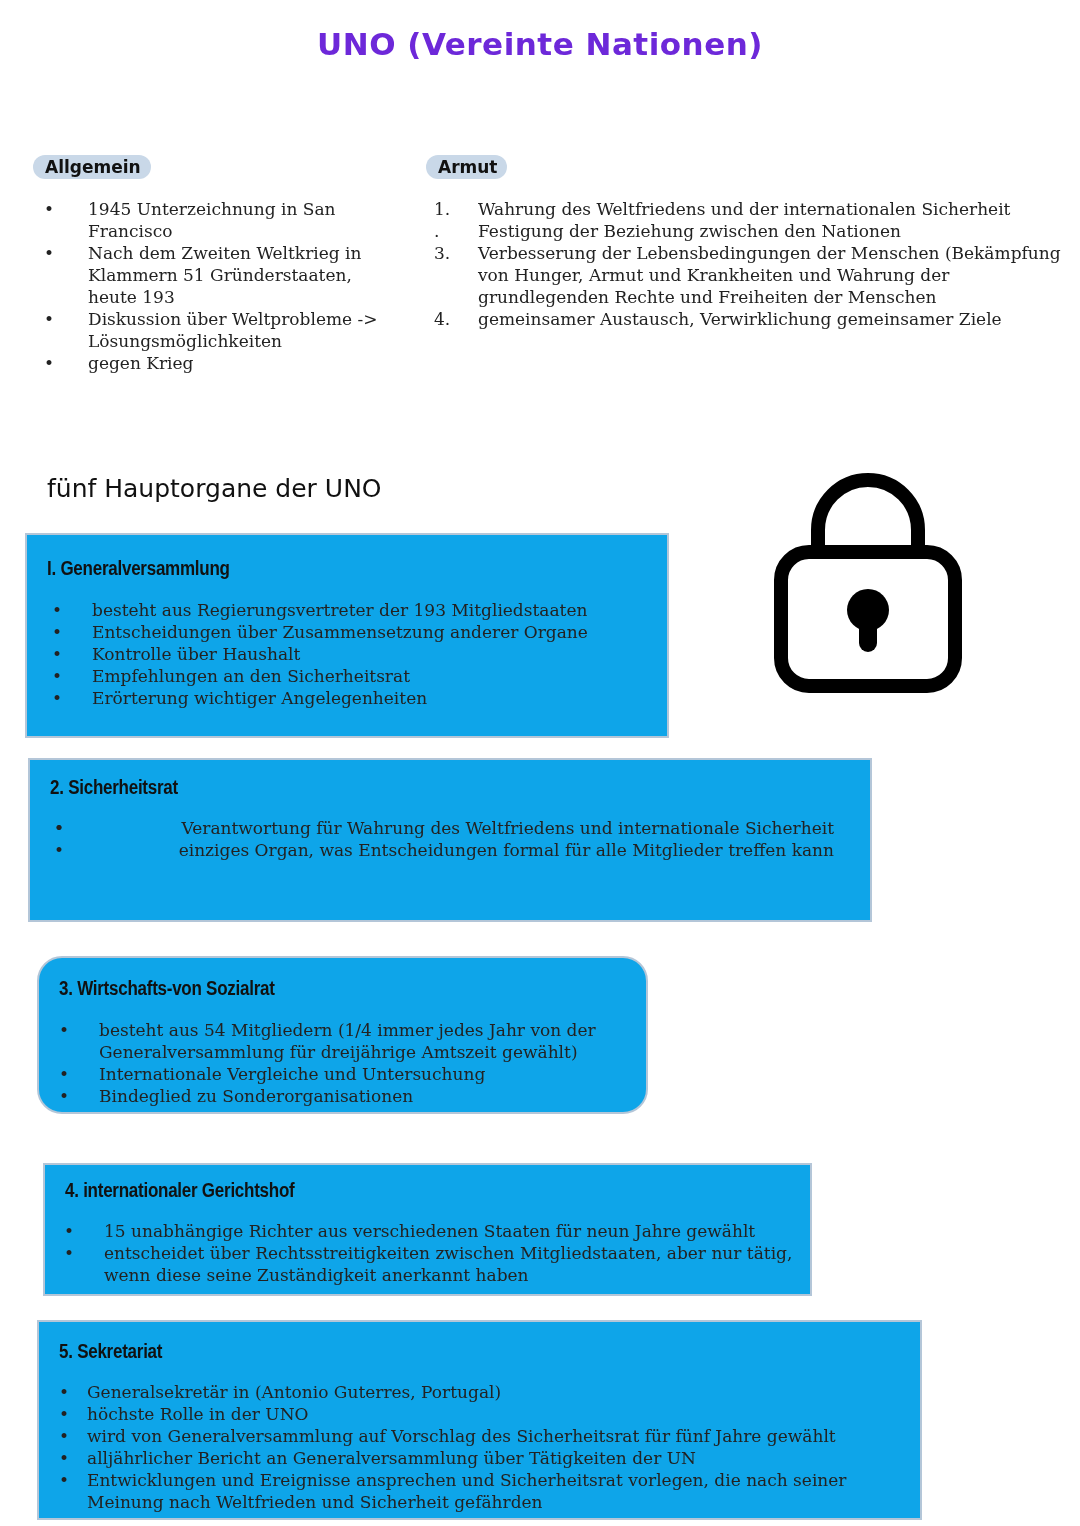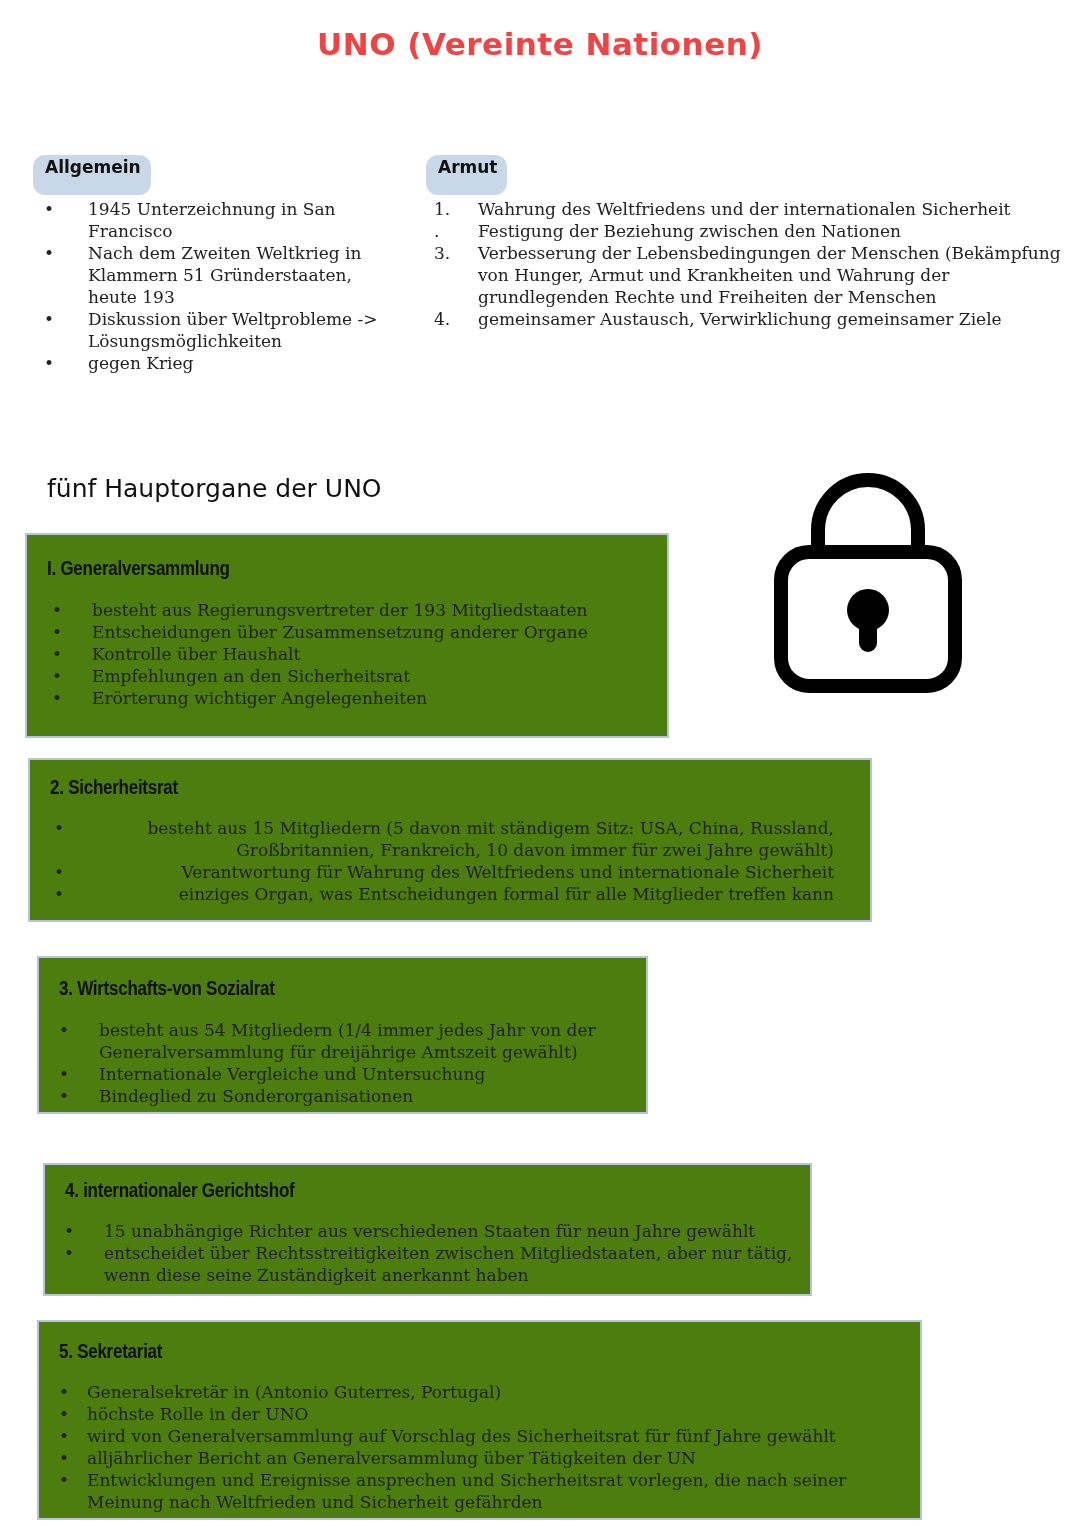--- a/index.html
+++ b/index.html
@@ -5,7 +5,7 @@
   html, body { margin:0; padding:0; background:#ffffff; }
   body { width:1080px; height:1526px; position:relative; overflow:hidden; color:#222; }
   .title { position:absolute; left:0; width:1080px; top:26px; text-align:center;
-    font-family:"DejaVu Sans", sans-serif; font-weight:bold; font-size:31px; color:#ef4444; letter-spacing:0.5px; }
+    font-family:"DejaVu Sans", sans-serif; font-weight:bold; font-size:31px; color:#6d28d9; letter-spacing:0.5px; }
   .pill { position:absolute; font-family:"DejaVu Sans", sans-serif; font-weight:bold; font-size:17px;
     color:#111; background:#c9d8e8; border-radius:12px; padding:2px 10px 18px 12px; }
   .list { position:absolute; margin:0; padding:0; list-style:none;

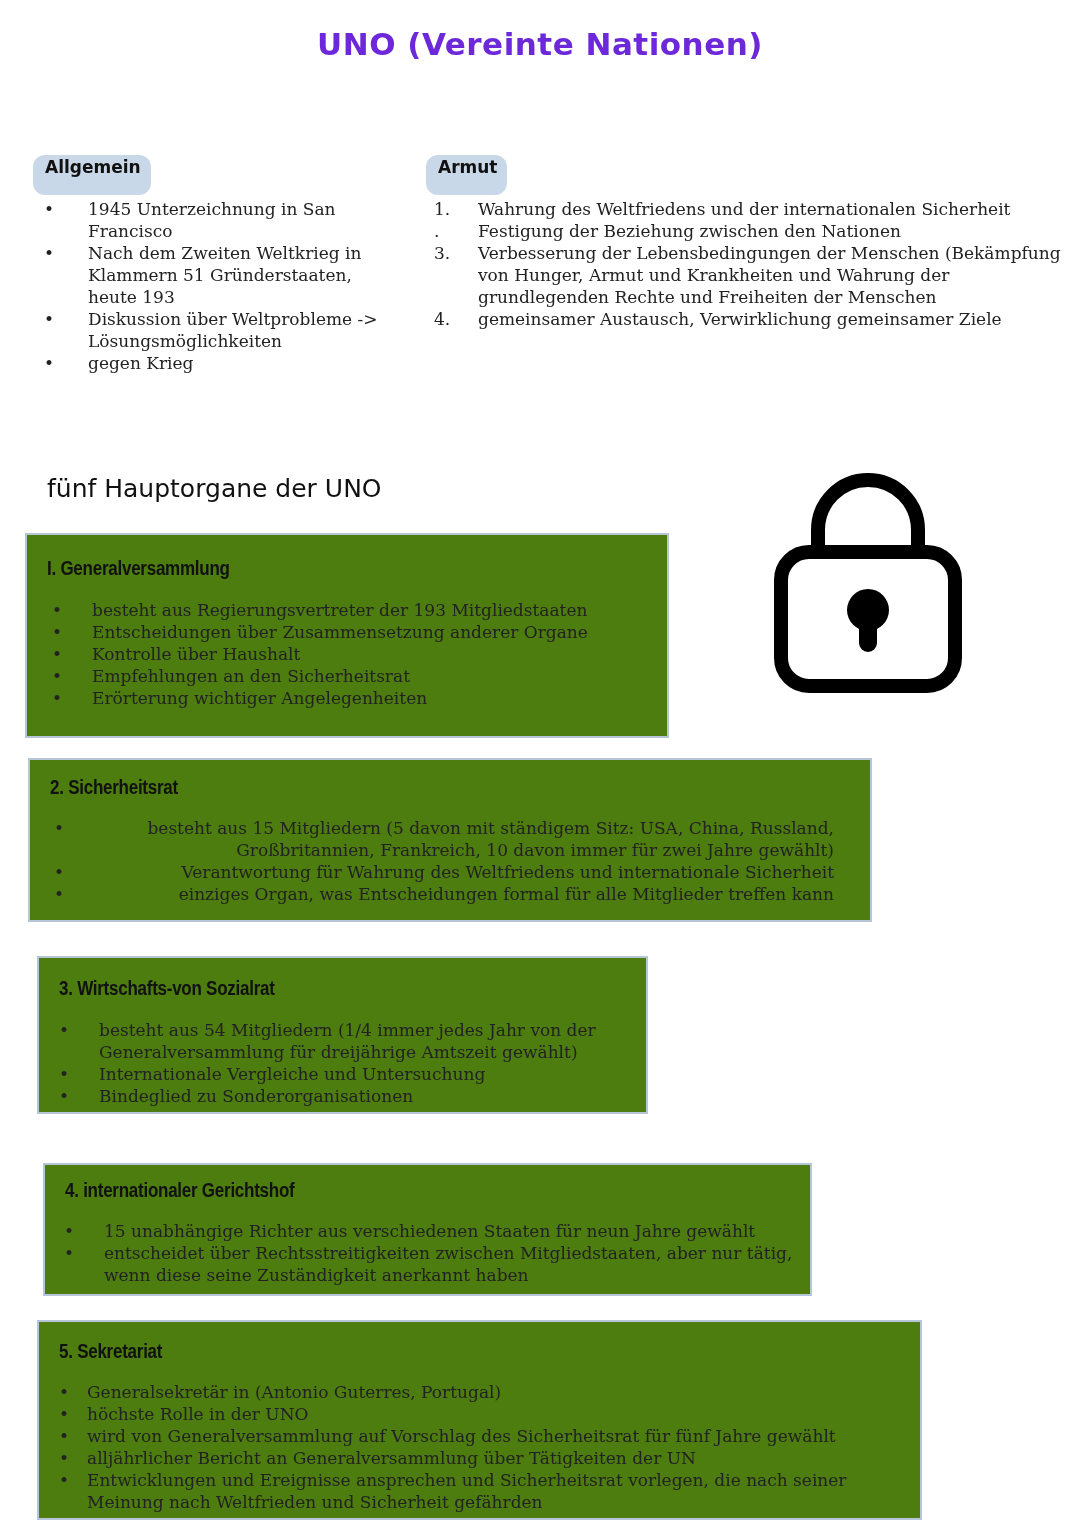--- a/index.html
+++ b/index.html
@@ -7,7 +7,7 @@
   .title { position:absolute; left:0; width:1080px; top:26px; text-align:center;
     font-family:"DejaVu Sans", sans-serif; font-weight:bold; font-size:31px; color:#6d28d9; letter-spacing:0.5px; }
   .pill { position:absolute; font-family:"DejaVu Sans", sans-serif; font-weight:bold; font-size:17px;
-    color:#111; background:#c9d8e8; border-radius:12px; padding:2px 10px 18px 12px; }
+    color:#111; background:#c9d8e8; border-radius:12px; padding:2px 10px 2px 12px; }
   .list { position:absolute; margin:0; padding:0; list-style:none;
     font-family:"DejaVu Serif", serif; font-size:17px; line-height:22px; color:#222; }
   .list li { position:relative; padding-left:44px; }

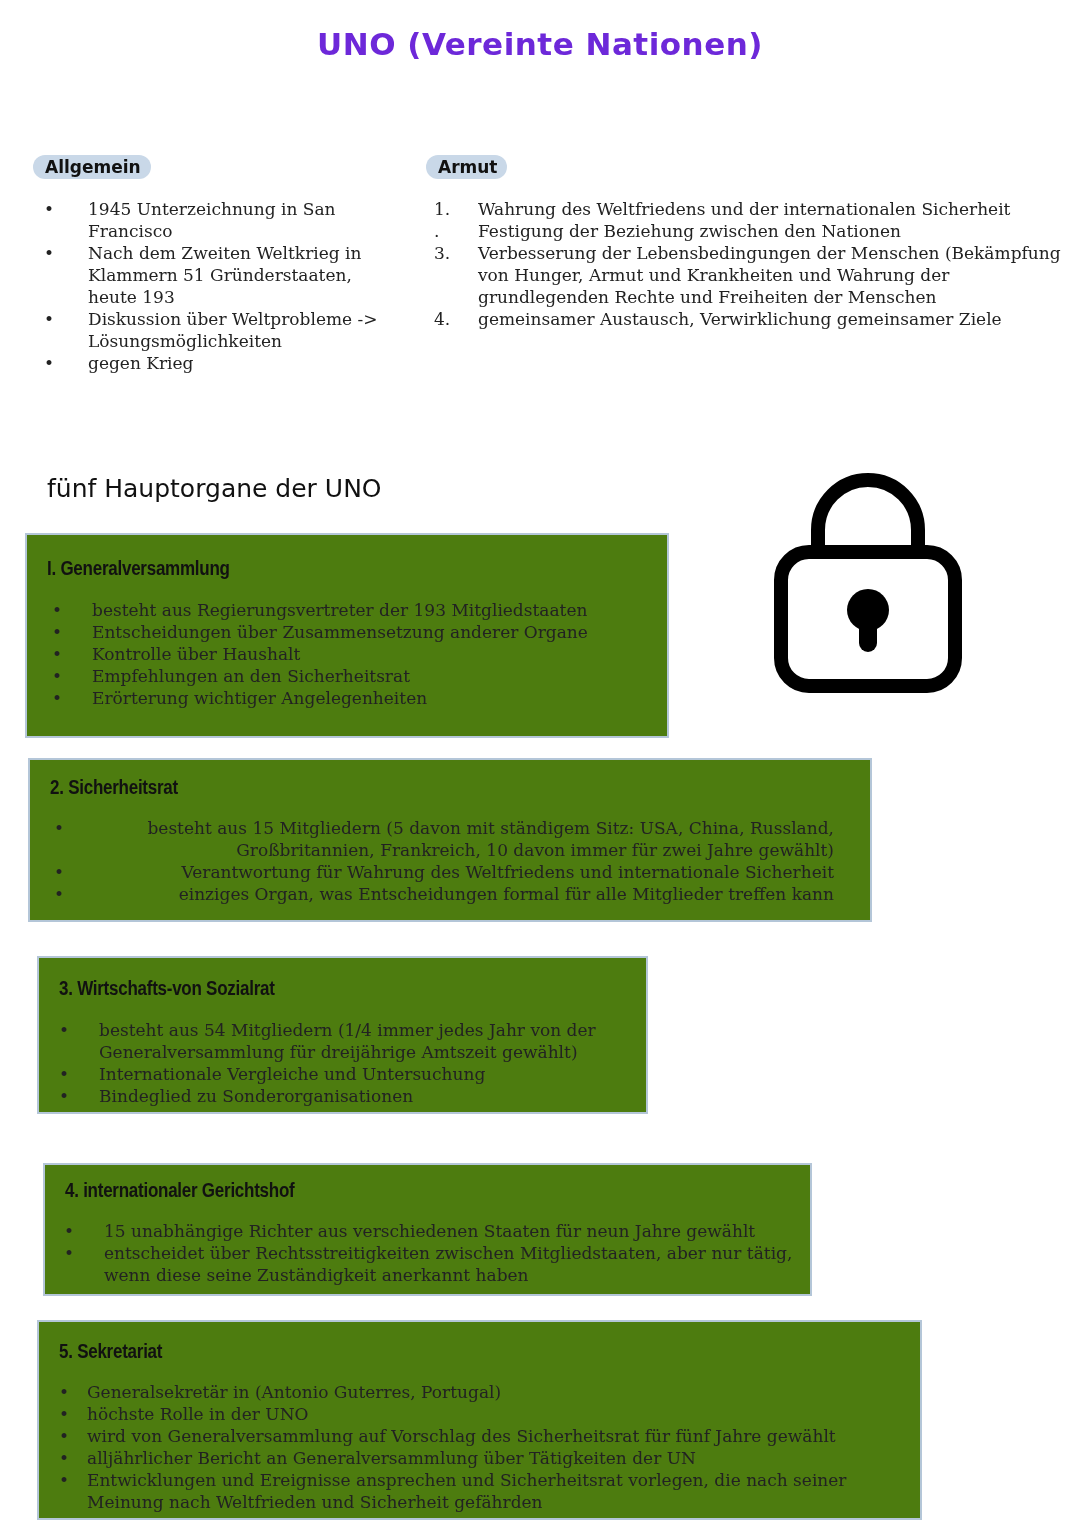--- a/index.html
+++ b/index.html
@@ -14,7 +14,7 @@
   .list li .mk { position:absolute; left:0; width:30px; }
   .section-h { position:absolute; left:47px; top:474px; font-family:"DejaVu Sans", sans-serif;
     font-weight:normal; font-size:25px; color:#111; }
-  .box { position:absolute; background:#4d7c0f; border:2px solid #b4c6d8; box-sizing:border-box; }
+  .box { position:absolute; background:#0ea5e9; border:2px solid #b4c6d8; box-sizing:border-box; }
   .box h3 { margin:0; position:absolute; left:20px; font-family:"Liberation Sans", sans-serif;
     font-weight:bold; font-size:20px; color:#111; transform:scaleX(0.85); transform-origin:left; letter-spacing:-0.3px; }
   .box ul { position:absolute; margin:0; padding:0; list-style:none;

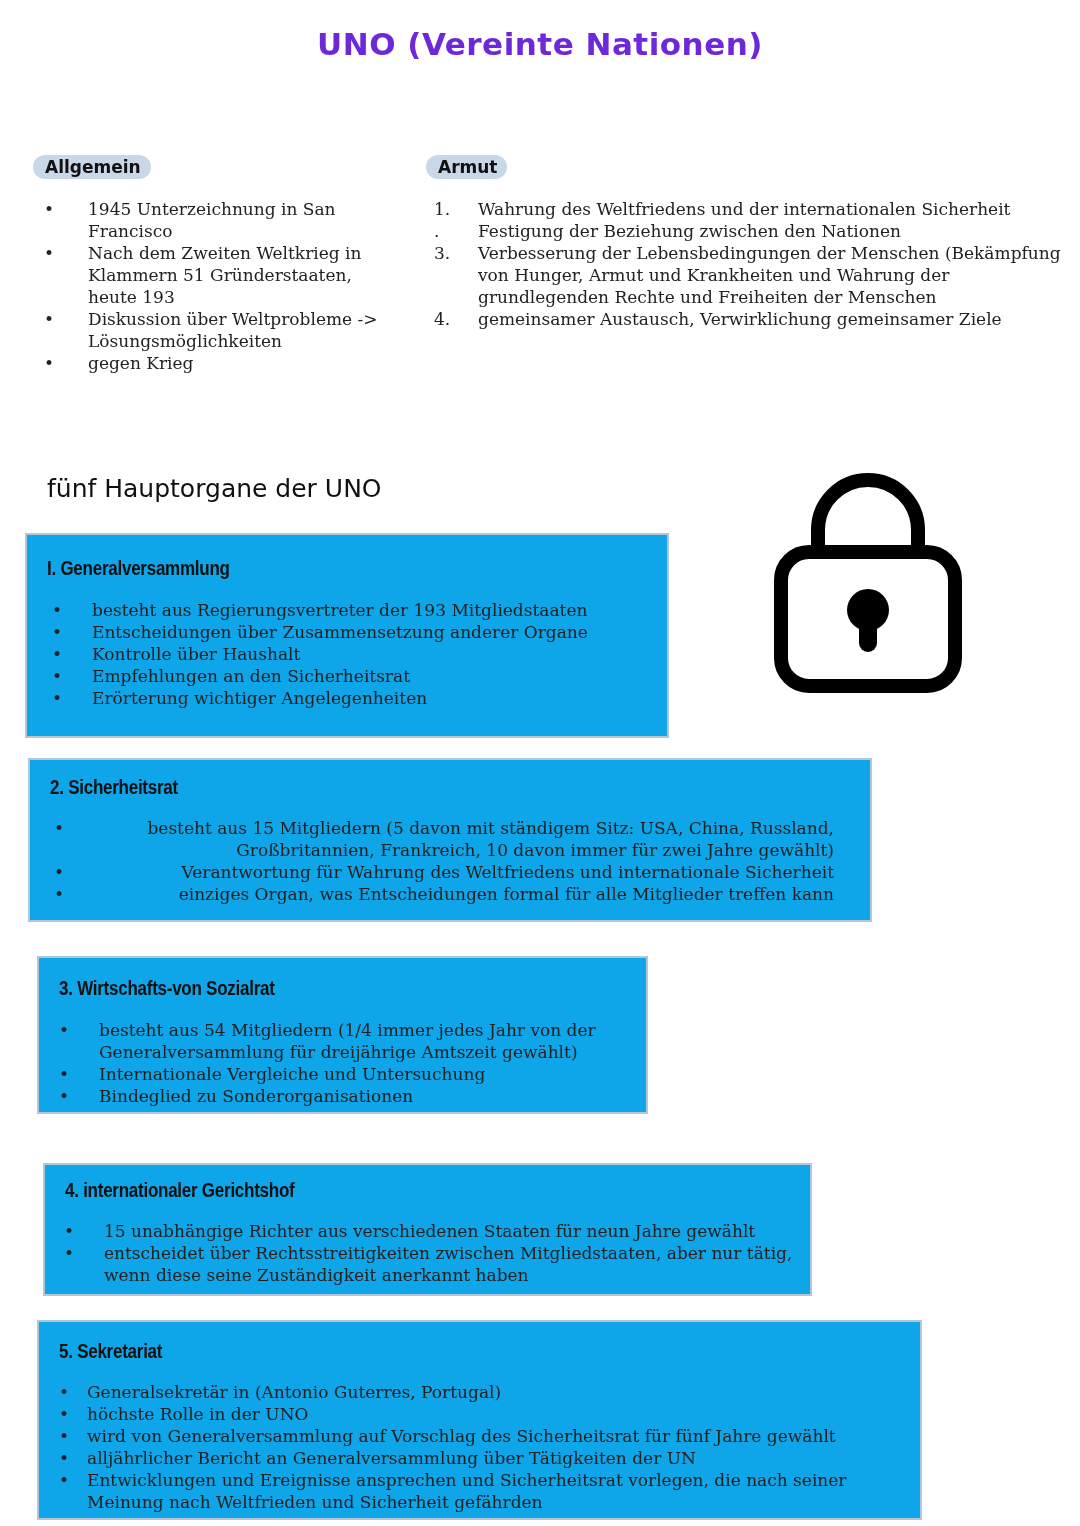--- a/index.html
+++ b/index.html
@@ -67,7 +67,7 @@
 <div class="box" style="left:28px; top:758px; width:844px; height:164px;text-align:right;">
   <h3 style="top:16px;">2. Sicherheitsrat</h3>
   <ul style="left:64px; top:57px; width:740px;">
-    <li><span class="mk">•</span><span>besteht aus 15 Mitgliedern (5 davon mit ständigem Sitz: USA, China, Russland, Großbritannien, Frankreich, 10 davon immer für zwei Jahre gewählt)</span></li>
+    <li><span class="mk">•</span></li>
     <li><span class="mk">•</span><span>Verantwortung für Wahrung des Weltfriedens und internationale Sicherheit</span></li>
     <li><span class="mk">•</span><span>einziges Organ, was Entscheidungen formal für alle Mitglieder treffen kann</span></li>
   </ul>

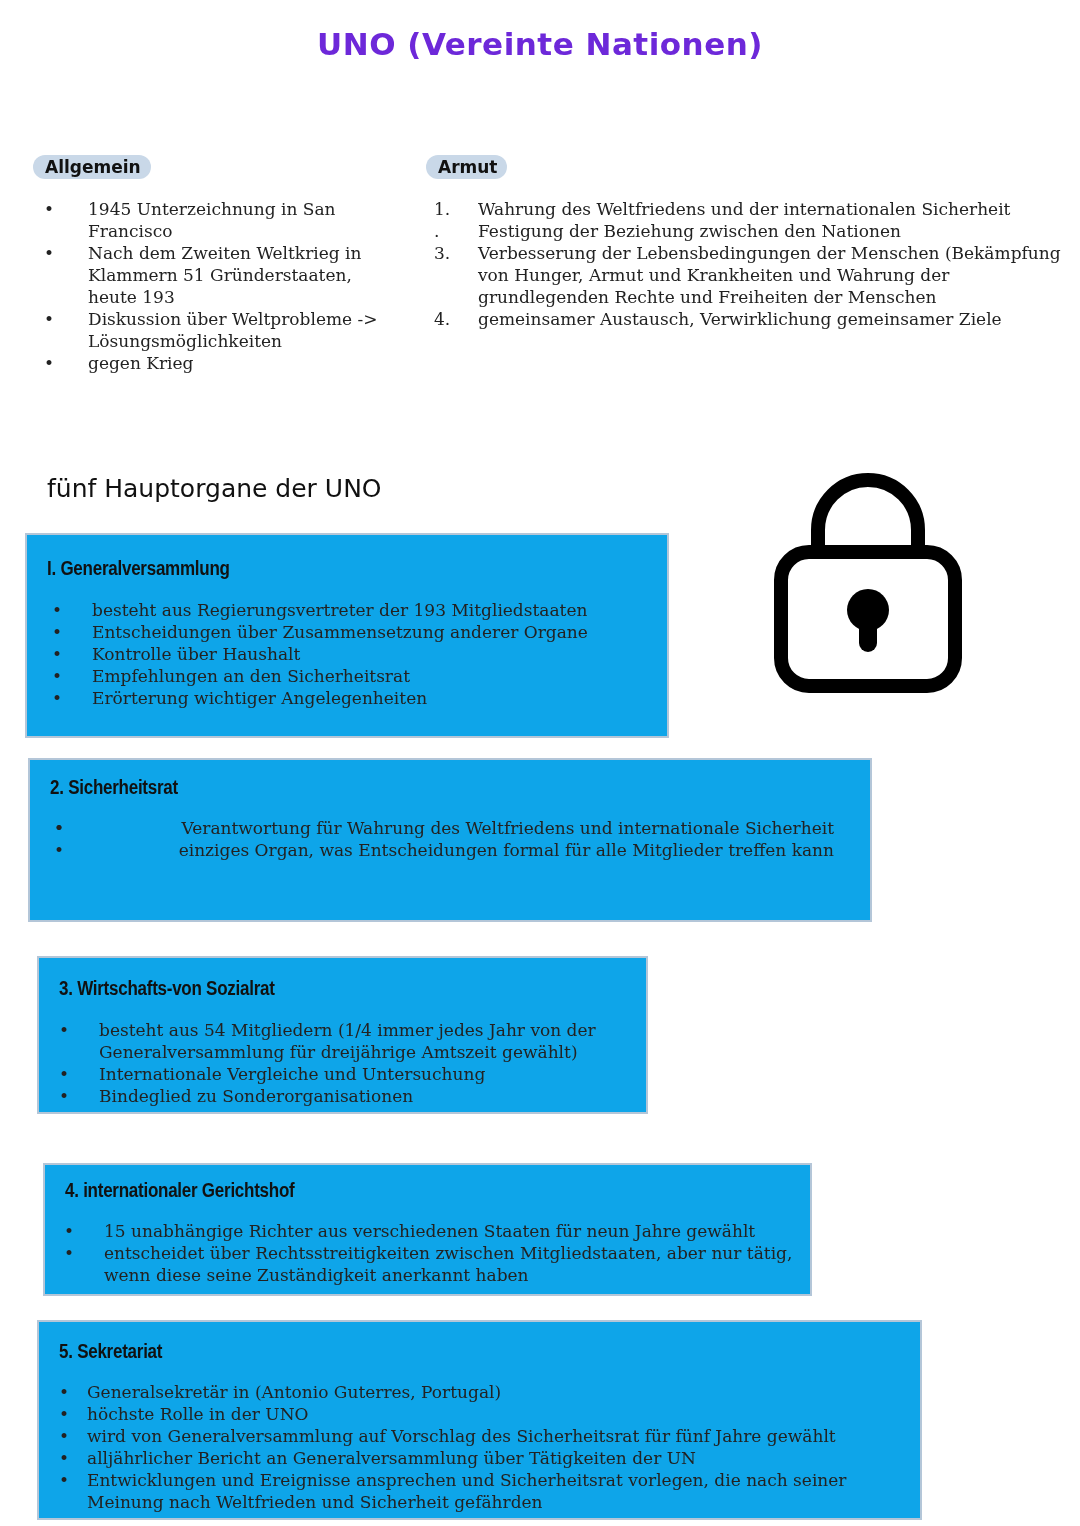--- a/index.html
+++ b/index.html
@@ -73,7 +73,7 @@
   </ul>
 </div>
 
-<div class="box" style="left:37px; top:956px; width:611px; height:158px;">
+<div class="box" style="left:37px; top:956px; width:611px; height:158px;border-radius:25px;">
   <h3 style="top:19px;">3. Wirtschafts-von Sozialrat</h3>
   <ul style="left:60px; top:61px; width:540px;">
     <li><span class="mk">•</span><span>besteht aus 54 Mitgliedern (1/4 immer jedes Jahr von der Generalversammlung für dreijährige Amtszeit gewählt)</span></li>

